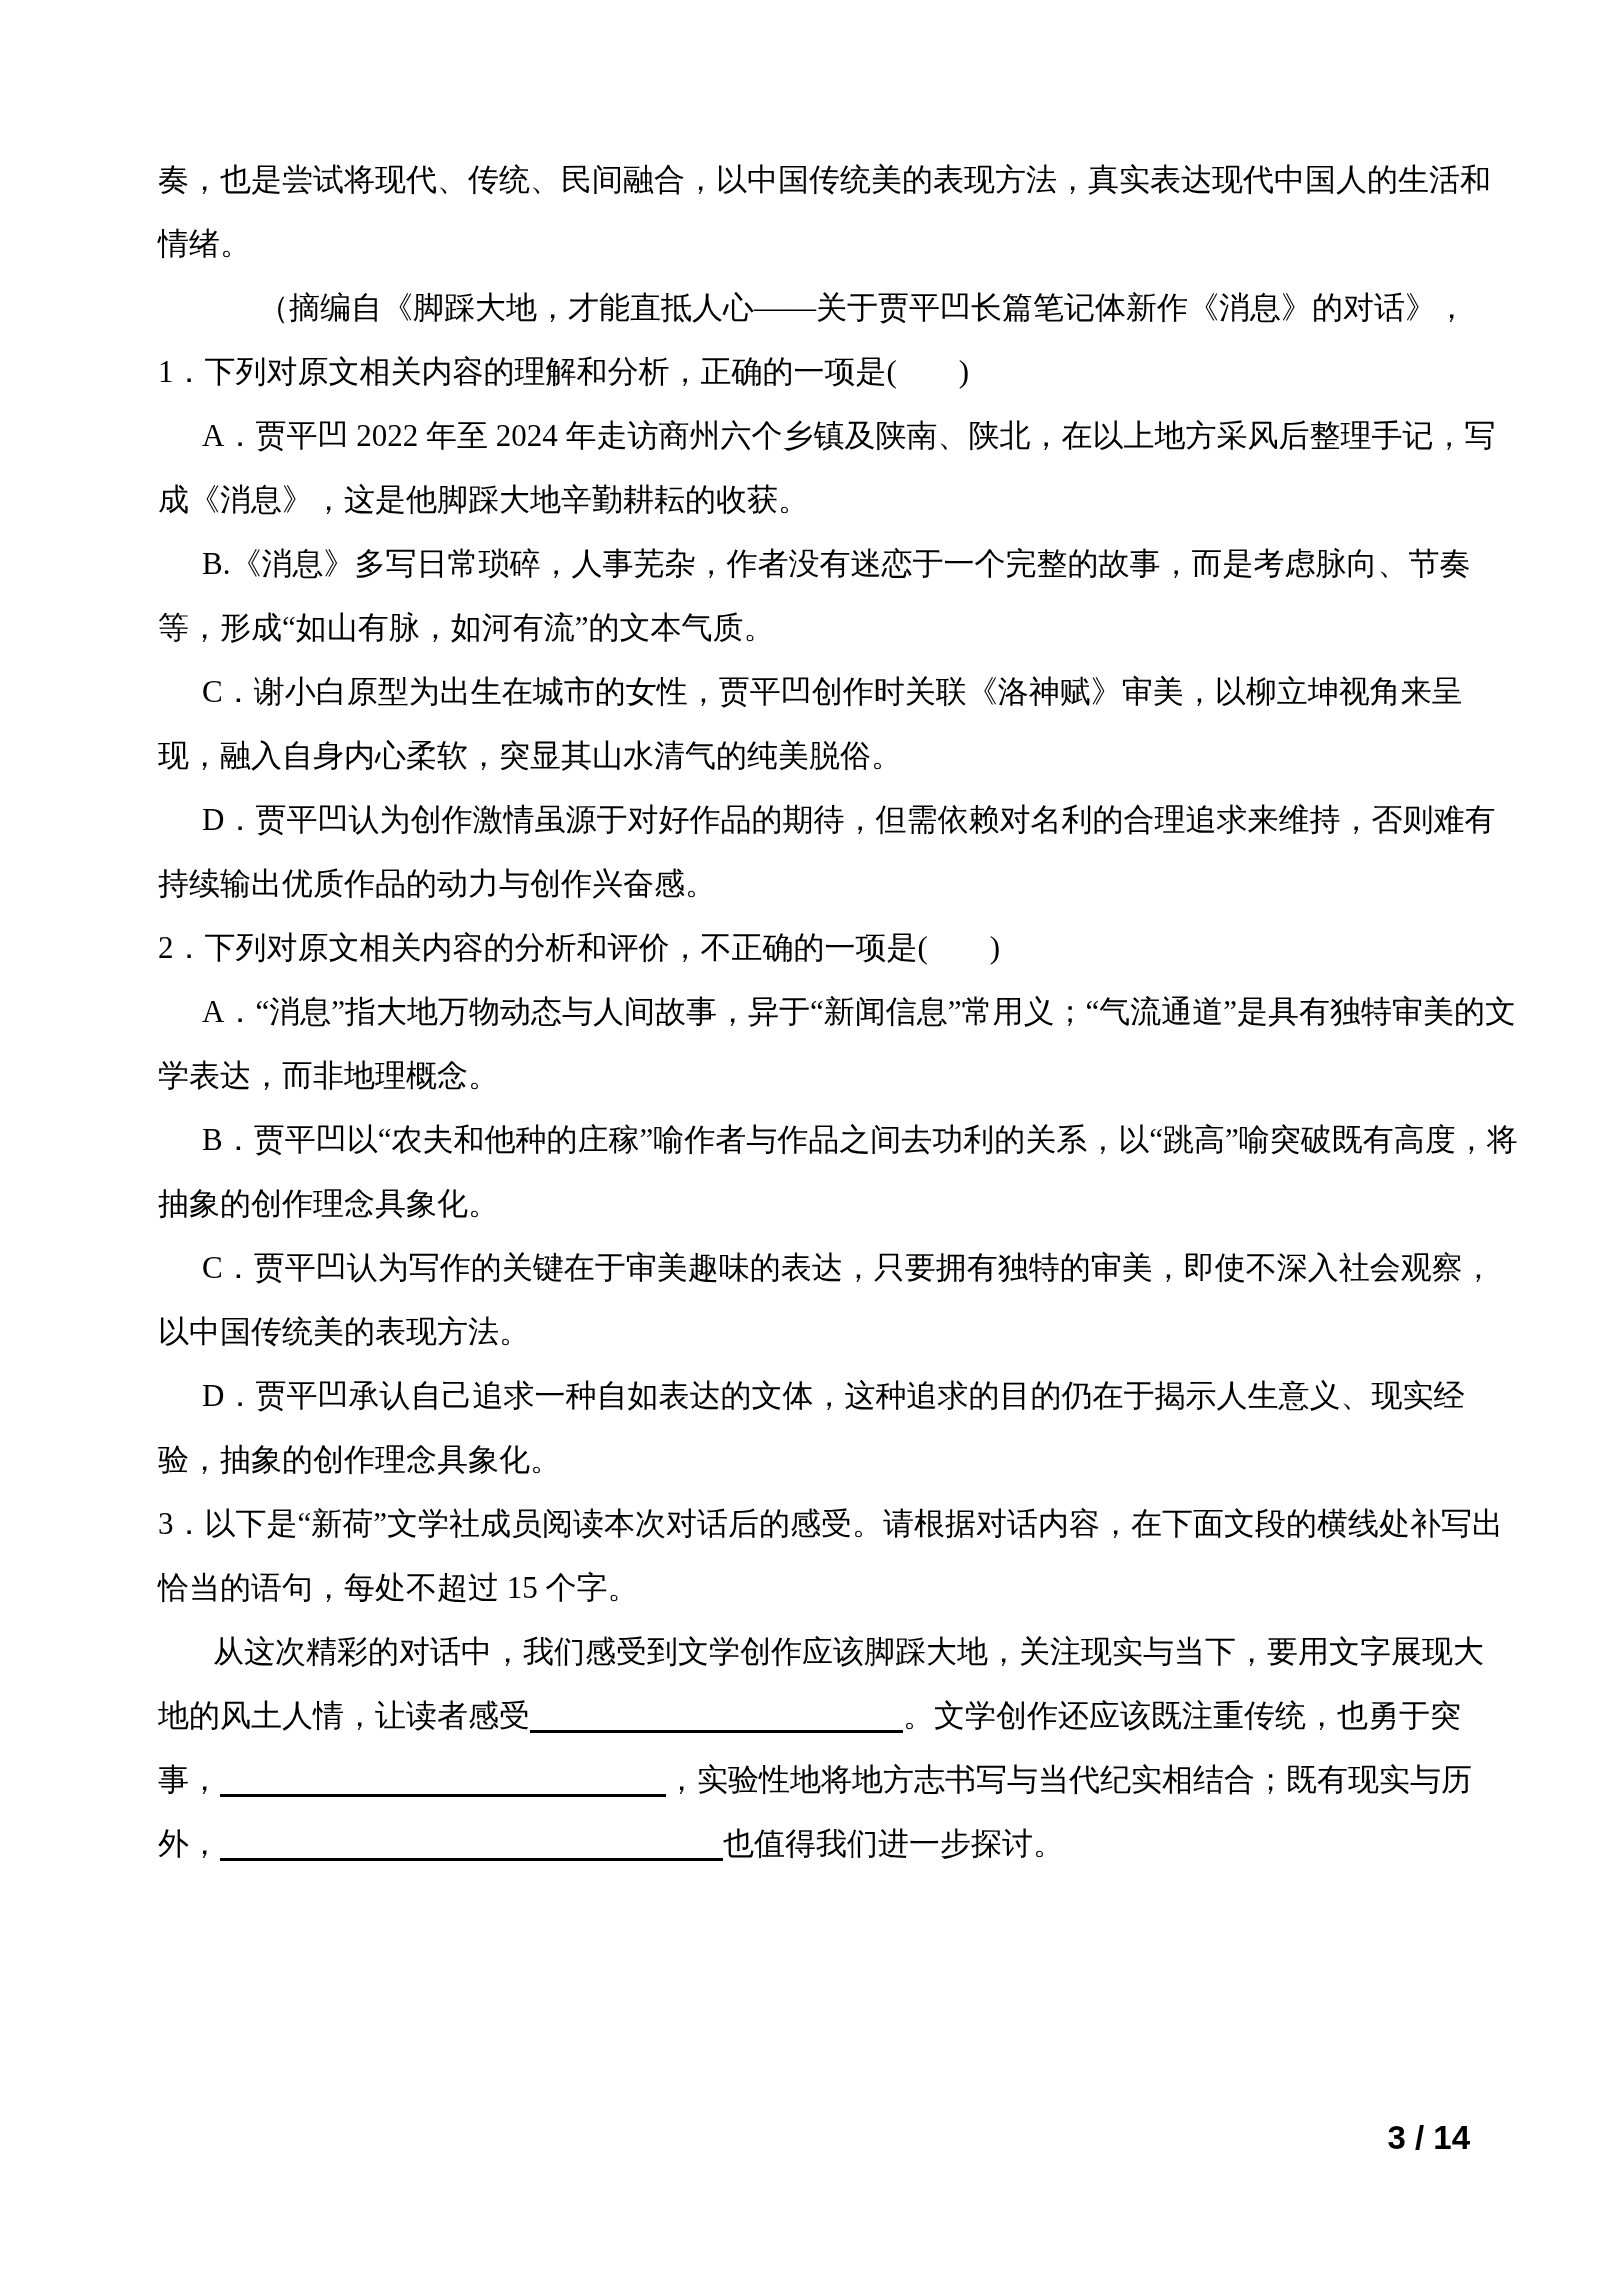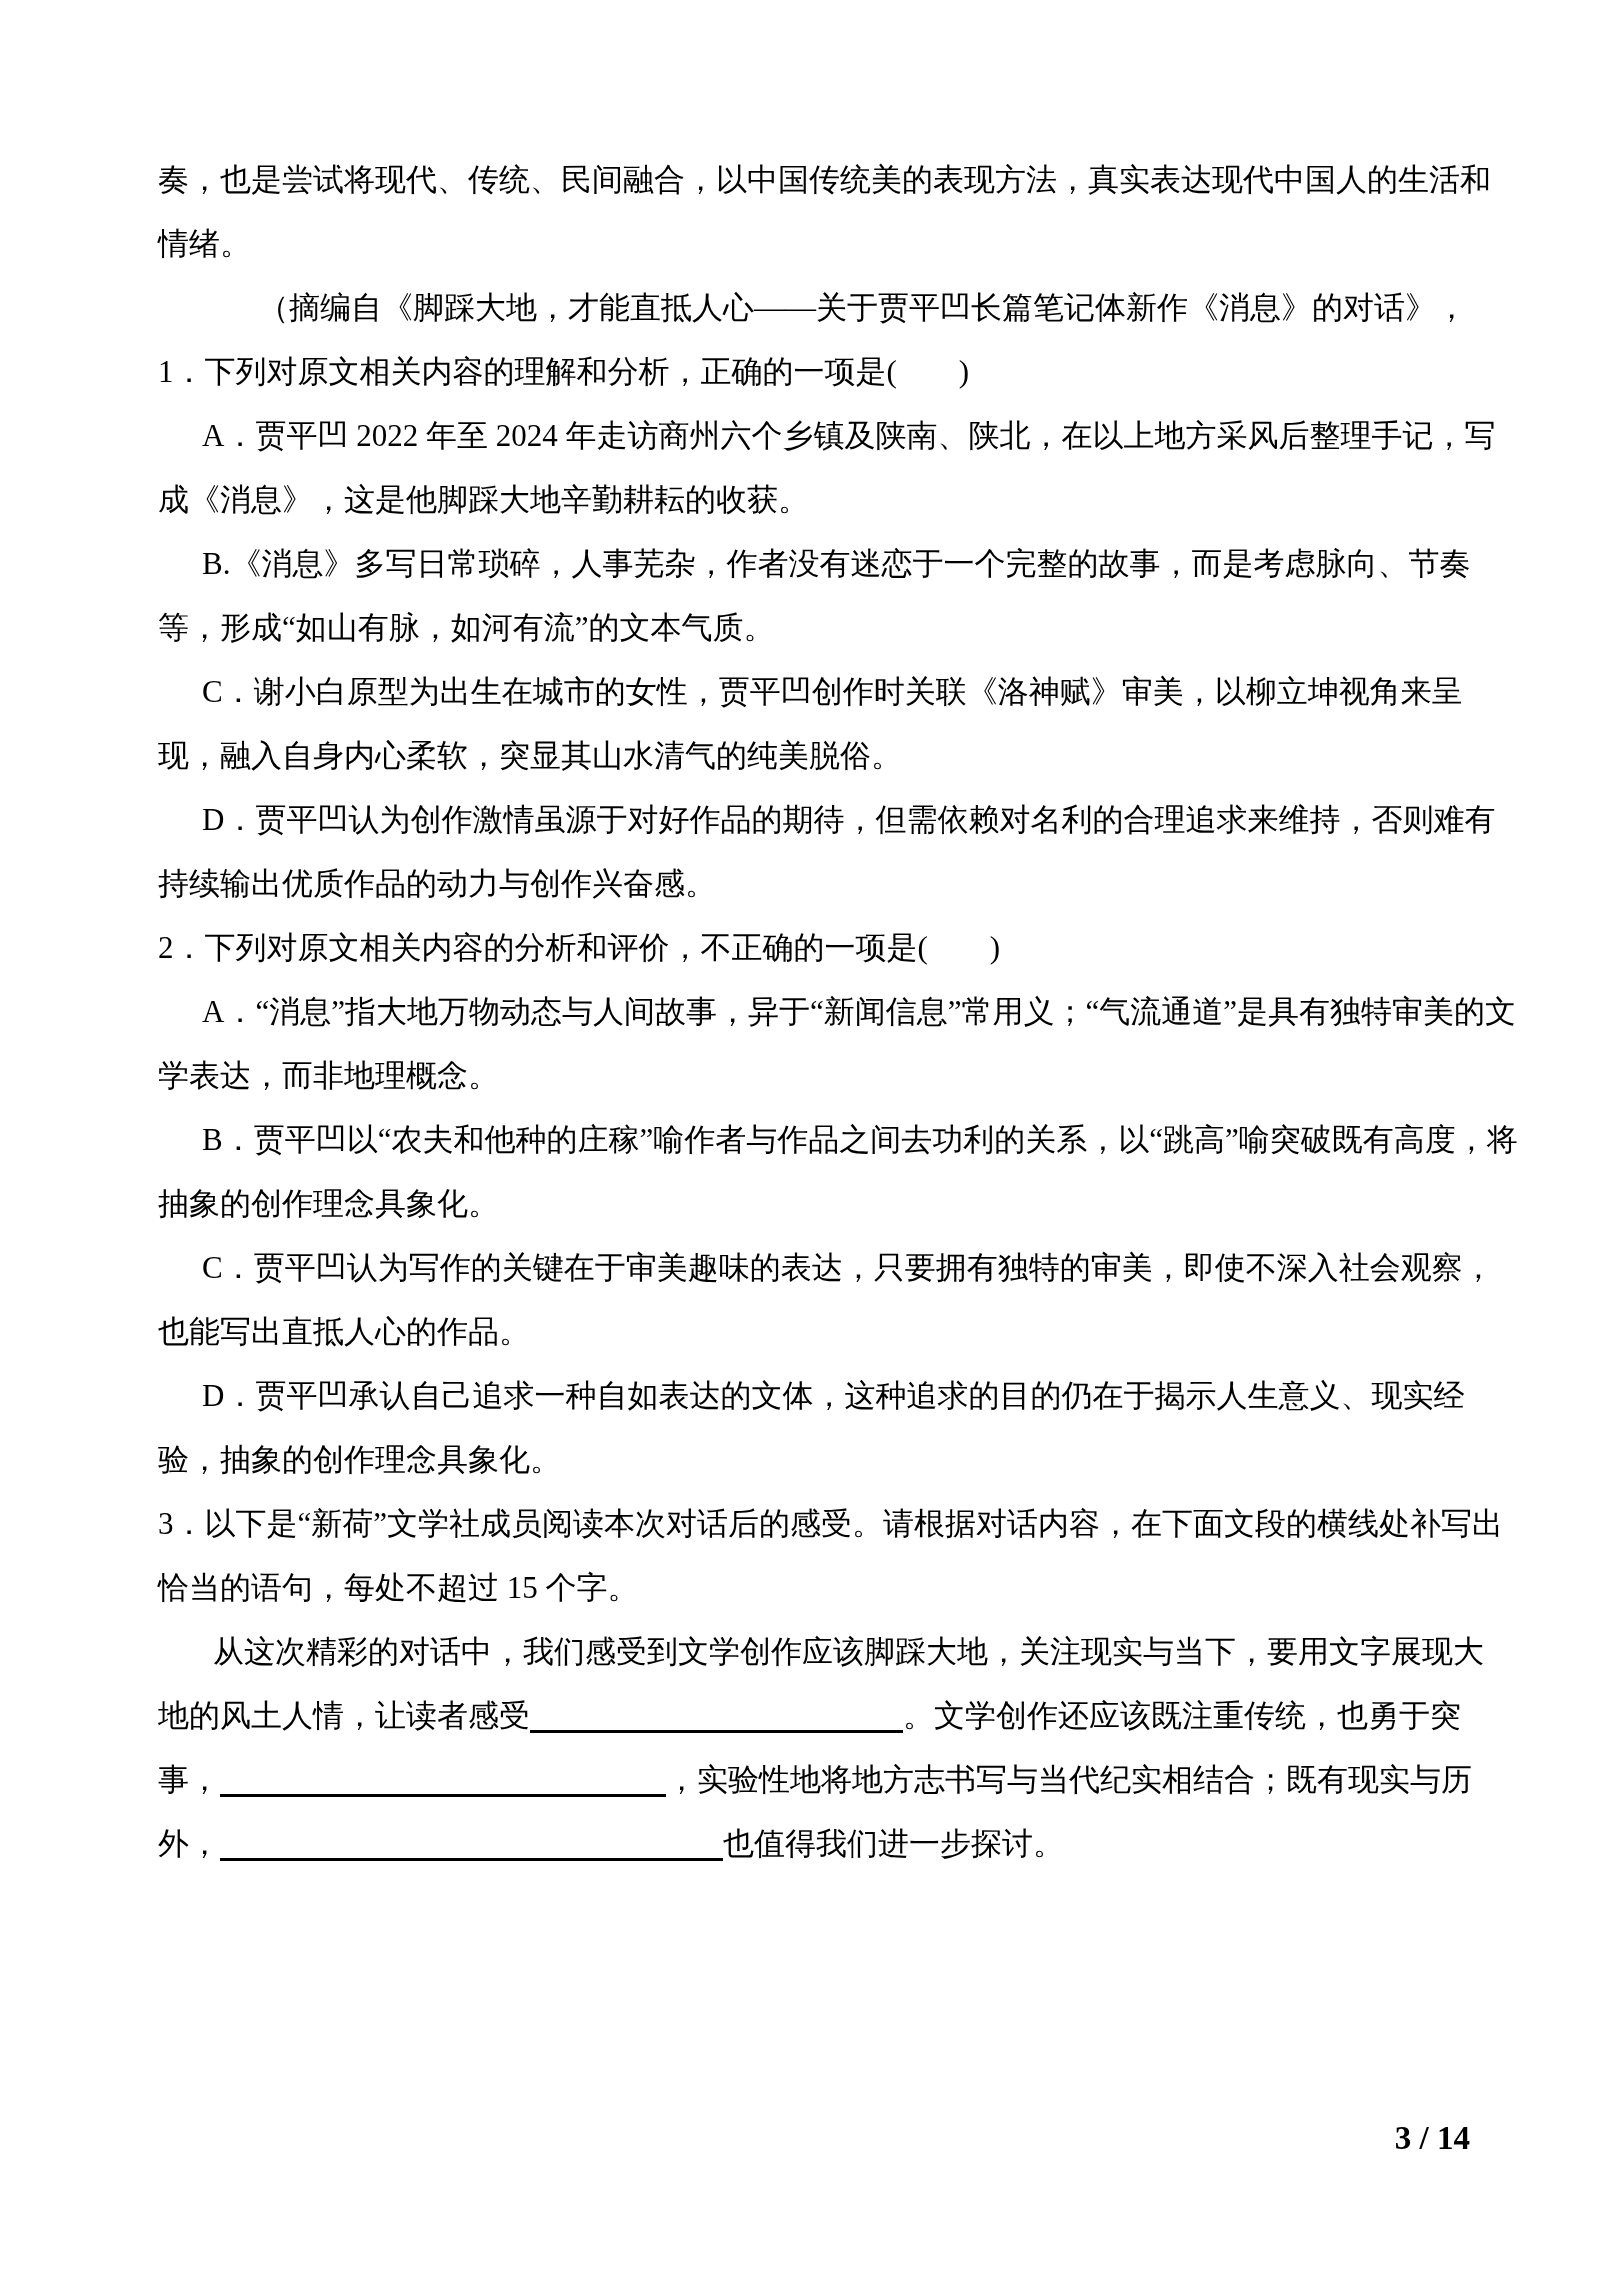--- a/index.html
+++ b/index.html
@@ -57,7 +57,7 @@
     <div class="line opt">B．贾平凹以“农夫和他种的庄稼”喻作者与作品之间去功利的关系，以“跳高”喻突破既有高度，将</div>
     <div class="line">抽象的创作理念具象化。</div>
     <div class="line opt">C．贾平凹认为写作的关键在于审美趣味的表达，只要拥有独特的审美，即使不深入社会观察，</div>
-    <div class="line">也能写出直抵人心的作品。</div>
+    <div class="line">以中国传统美的表现方法。</div>
     <div class="line opt">D．贾平凹承认自己追求一种自如表达的文体，这种追求的目的仍在于揭示人生意义、现实经</div>
     <div class="line">验，抽象的创作理念具象化。</div>
 

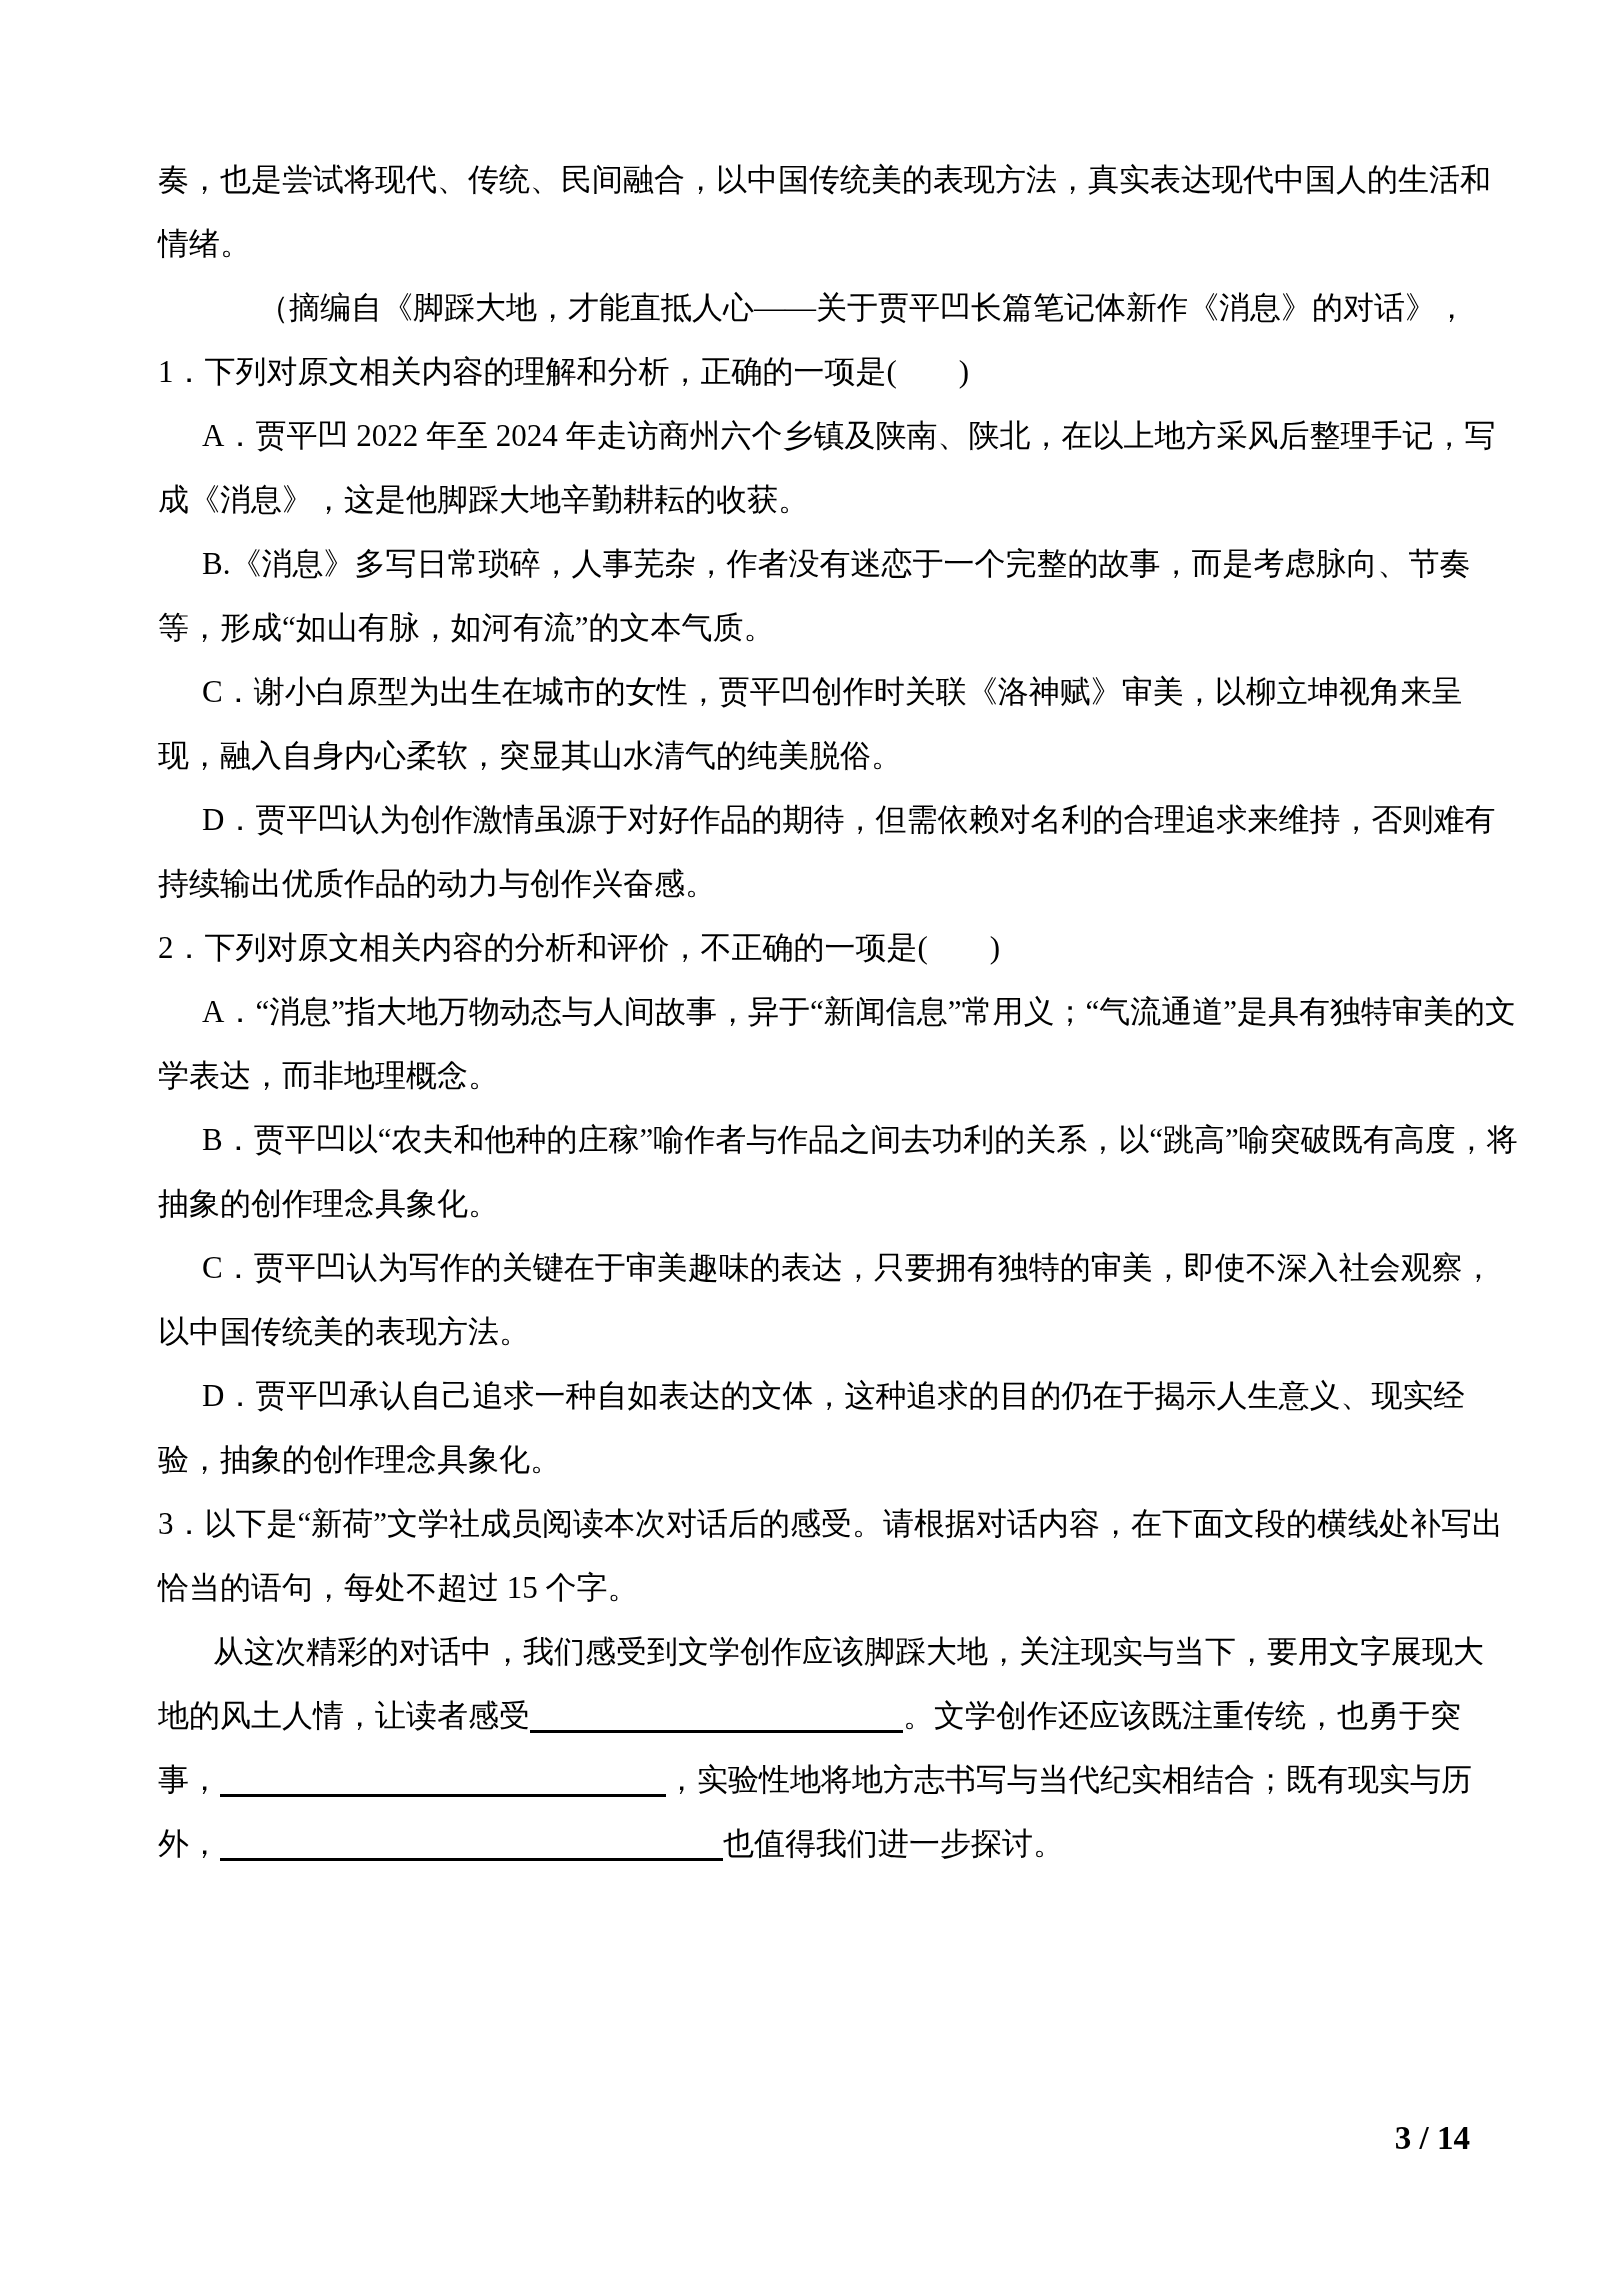--- a/index.html
+++ b/index.html
@@ -28,7 +28,7 @@
   .pagefooter{
     position:absolute;right:153px;top:2106px;
     font-size:33px;line-height:64px;font-weight:bold;
-    font-family:Liberation Serif, serif;
+    font-family:Liberation Sans, sans-serif;
   }
 </style>
 </head>

